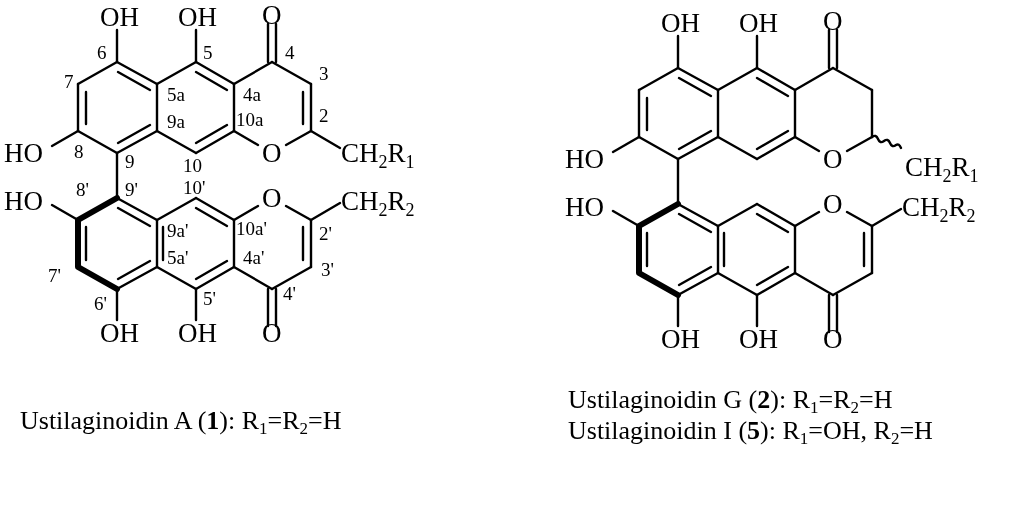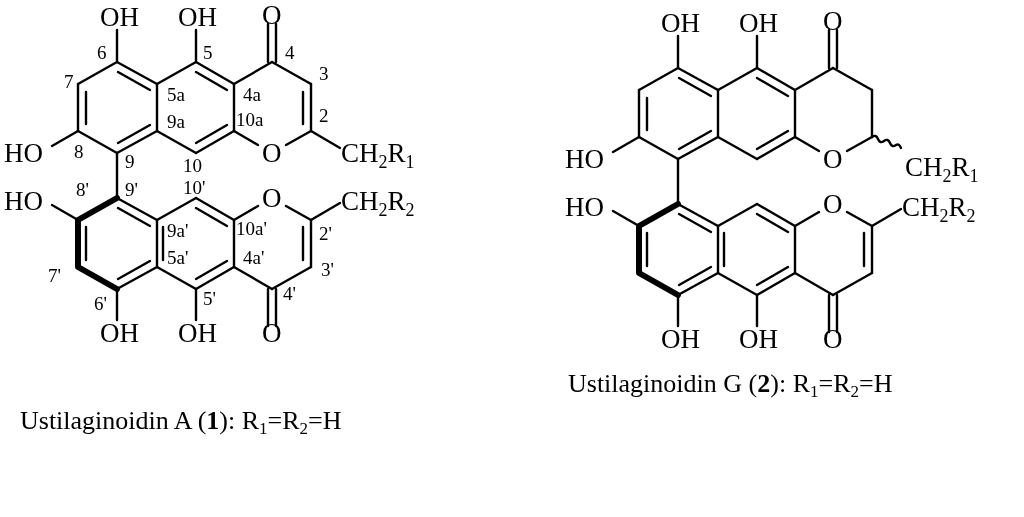--- a/index.html
+++ b/index.html
@@ -232,7 +232,7 @@
   <span class="row"><span>Ustilaginoidin A</span> (<b>1</b>): <span>R</span><sub>1</sub><span>=</span><span>R</span><sub>2</sub><span>=H</span></span>
 </div>
 
-<div class="legend" style="left:568px; top:368px;">
+<div class="legend" style="left:568px; top:384px;">
   <span class="row"><span>Ustilaginoidin G</span> (<b>2</b>): <span>R</span><sub>1</sub><span>=</span><span>R</span><sub>2</sub><span>=H</span></span>
 </div>
 

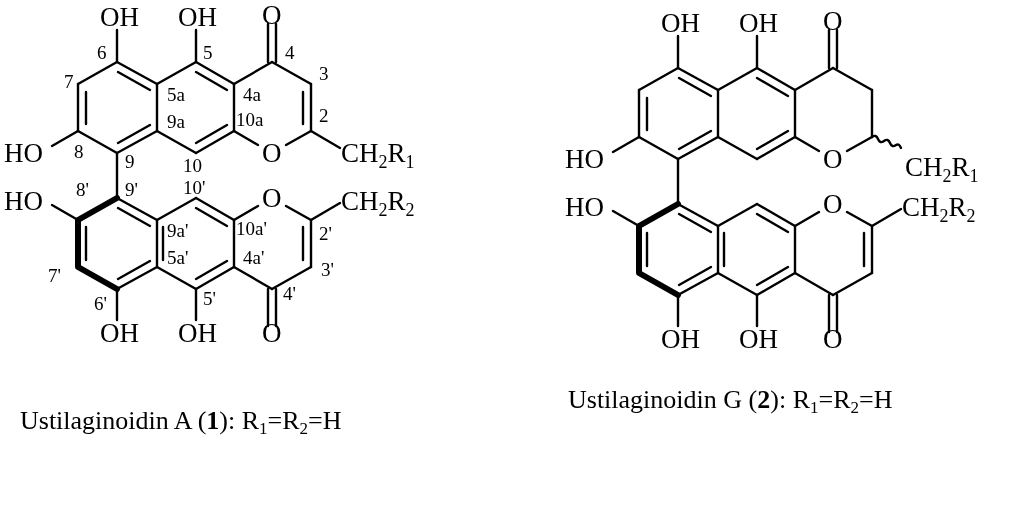--- a/index.html
+++ b/index.html
@@ -234,6 +234,7 @@
 
 <div class="legend" style="left:568px; top:384px;">
   <span class="row"><span>Ustilaginoidin G</span> (<b>2</b>): <span>R</span><sub>1</sub><span>=</span><span>R</span><sub>2</sub><span>=H</span></span>
+  <span class="row"><span>Ustilaginoidin I</span> (<b>5</b>): <span>R</span><sub>1</sub><span>=OH, </span><span>R</span><sub>2</sub><span>=H</span></span>
 </div>
 
 </body></html>

